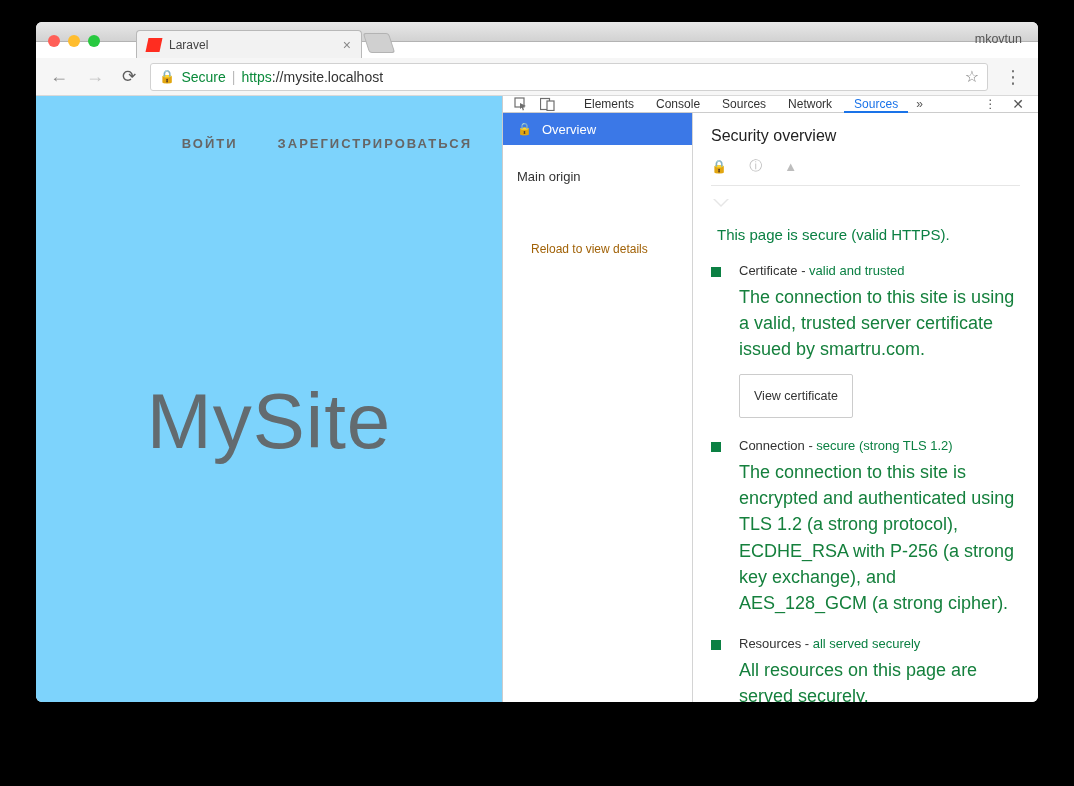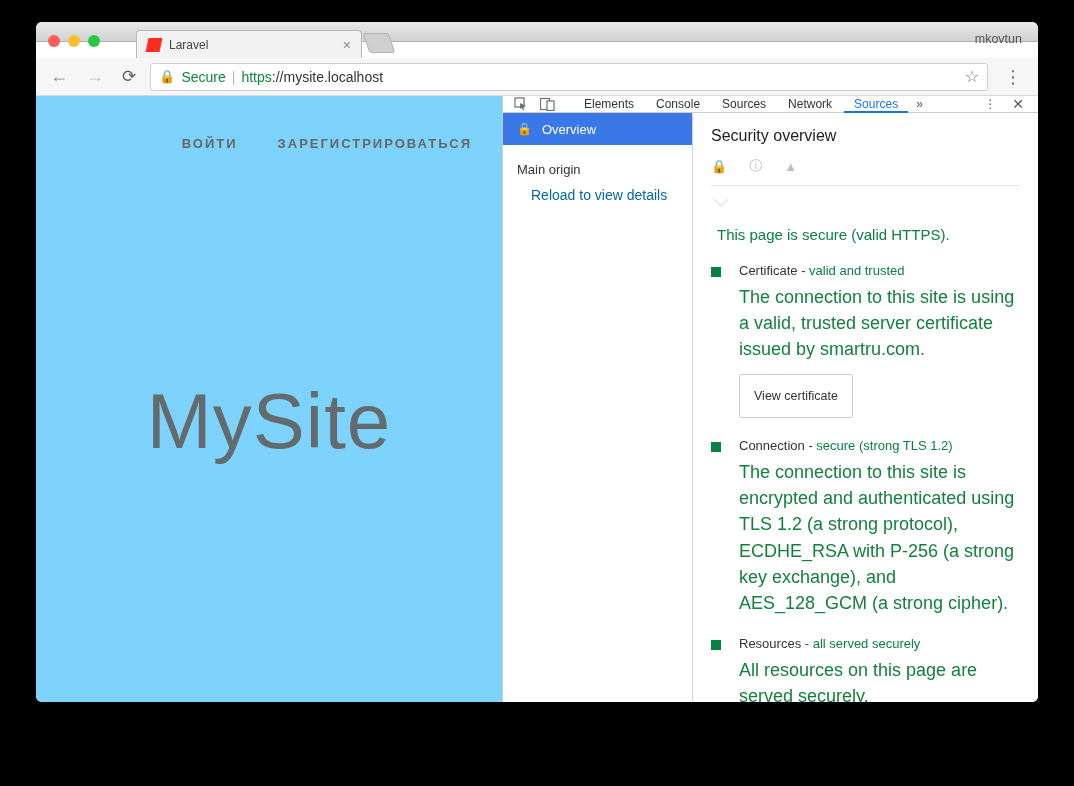--- a/index.html
+++ b/index.html
@@ -46,7 +46,7 @@
 .dt-side{ width:190px; border-right:1px solid #d4d4d4; background:#fff; }
 .ov{ height:32px; background:#3b78e7; color:#fff; display:flex; align-items:center; padding:0 14px; font-size:13px; gap:10px;}
 .ov .lockw{font-size:12px;}
-.mo{ padding:17px 14px 6px; font-size:13px; color:#333;}
+.mo{ padding:24px 14px 6px; font-size:13px; color:#333;}
 .mo-sub{ padding:4px 14px 0 28px; font-size:14px; color:#0369a1;}
 .dt-main{ flex:1; padding:14px 18px 0; overflow:auto;}
 .dt-main h1{ font-size:16px; font-weight:400; color:#222; margin-bottom:12px;}

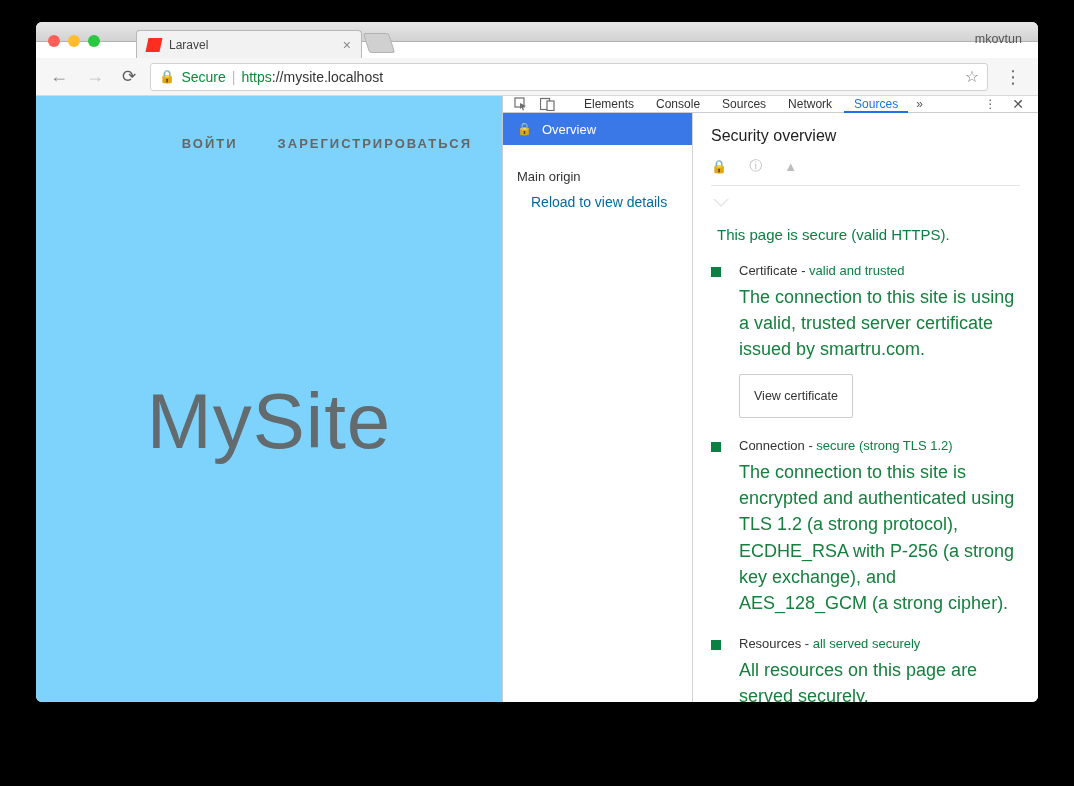--- a/index.html
+++ b/index.html
@@ -47,7 +47,7 @@
 .ov{ height:32px; background:#3b78e7; color:#fff; display:flex; align-items:center; padding:0 14px; font-size:13px; gap:10px;}
 .ov .lockw{font-size:12px;}
 .mo{ padding:24px 14px 6px; font-size:13px; color:#333;}
-.mo-sub{ padding:4px 14px 0 28px; font-size:14px; color:#0369a1;}
+.mo-sub{ padding:4px 14px 0 28px; font-size:12px; color:#a16207;margin-top:48px;}
 .dt-main{ flex:1; padding:14px 18px 0; overflow:auto;}
 .dt-main h1{ font-size:16px; font-weight:400; color:#222; margin-bottom:12px;}
 .status-icons{ display:flex; gap:22px; margin-bottom:10px; align-items:center; position:relative;}

